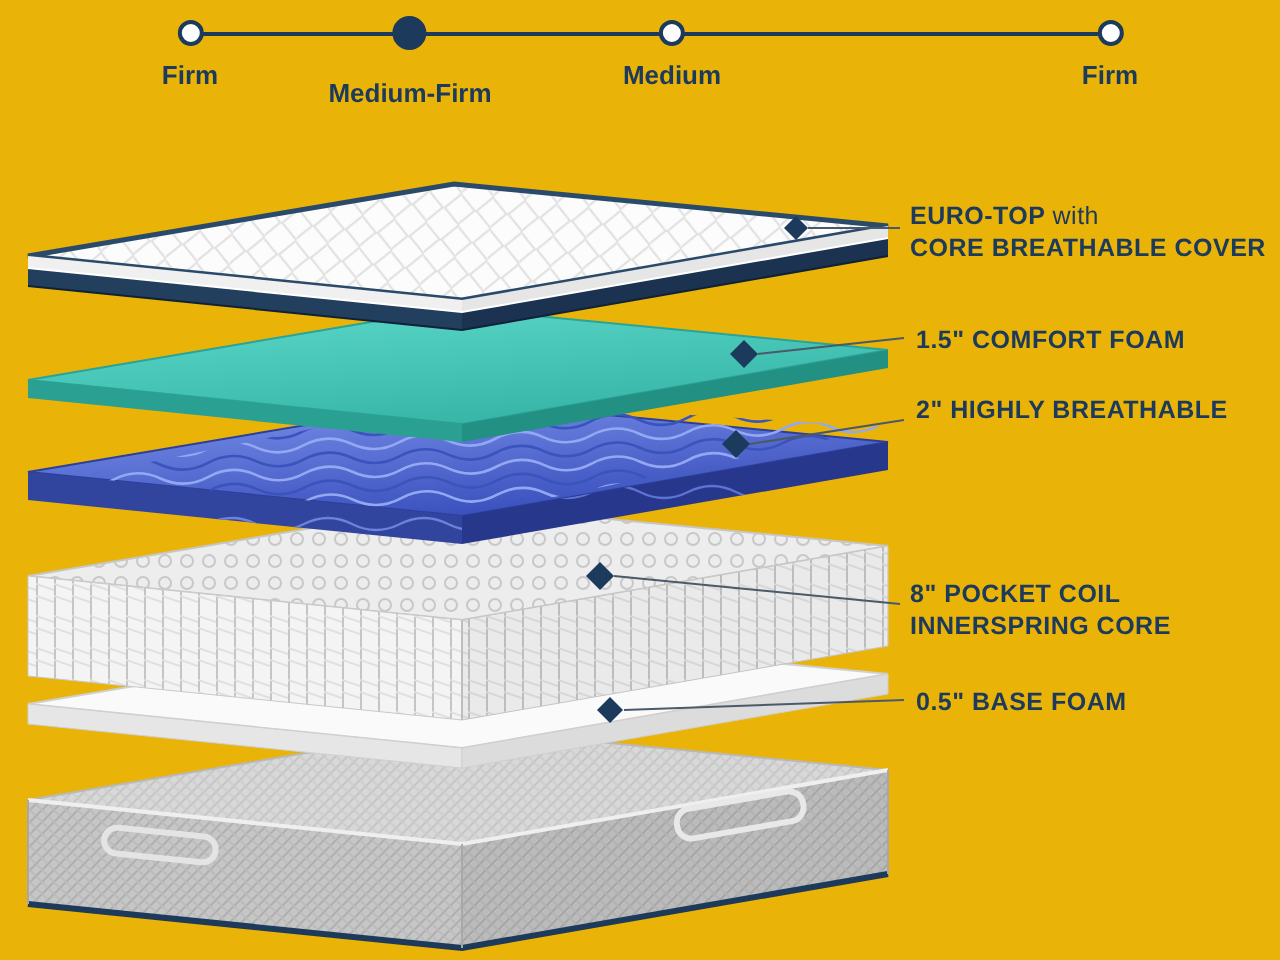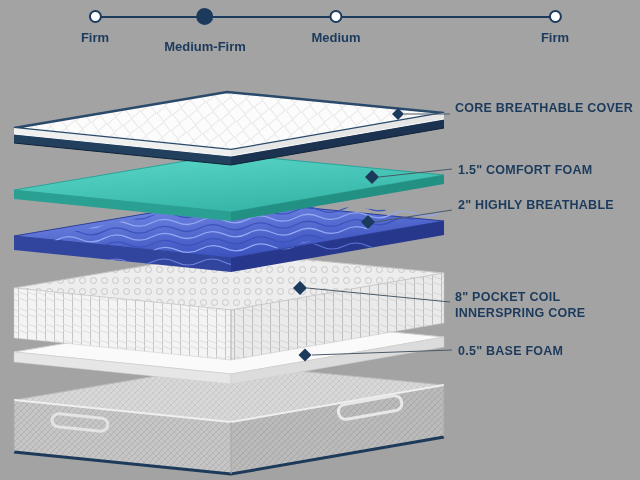--- a/index.html
+++ b/index.html
@@ -3,7 +3,7 @@
 <meta charset="utf-8">
 <style>
   html,body{margin:0;padding:0;background:#fff;}
-  .stage{position:relative;width:640px;height:480px;background:#a3a3a3;overflow:hidden;
+  .stage{position:relative;width:640px;height:480px;background:#eab308;overflow:hidden;
          font-family:"Liberation Sans",sans-serif;}
   
   .scale{position:absolute;left:0;top:0;width:640px;height:60px;z-index:3;}

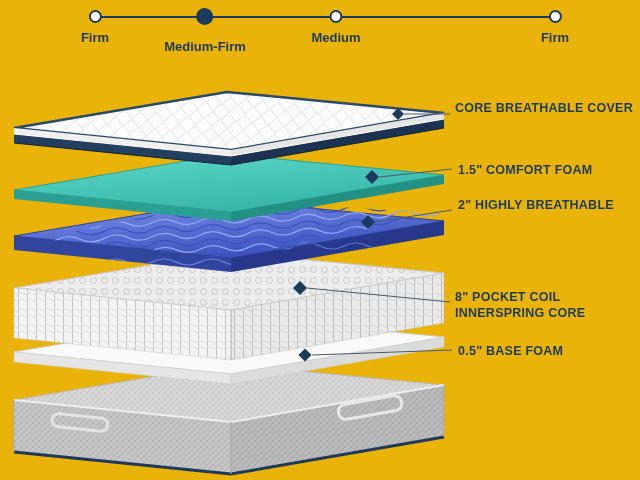--- a/index.html
+++ b/index.html
@@ -175,6 +175,10 @@
   </svg>
 
   <div class="layer-label" style="left:455px;top:100px">
+    <div>
+      <span>EURO-TOP</span>
+      <span class="light">with</span>
+    </div>
     <div>CORE BREATHABLE COVER</div>
   </div>
 

